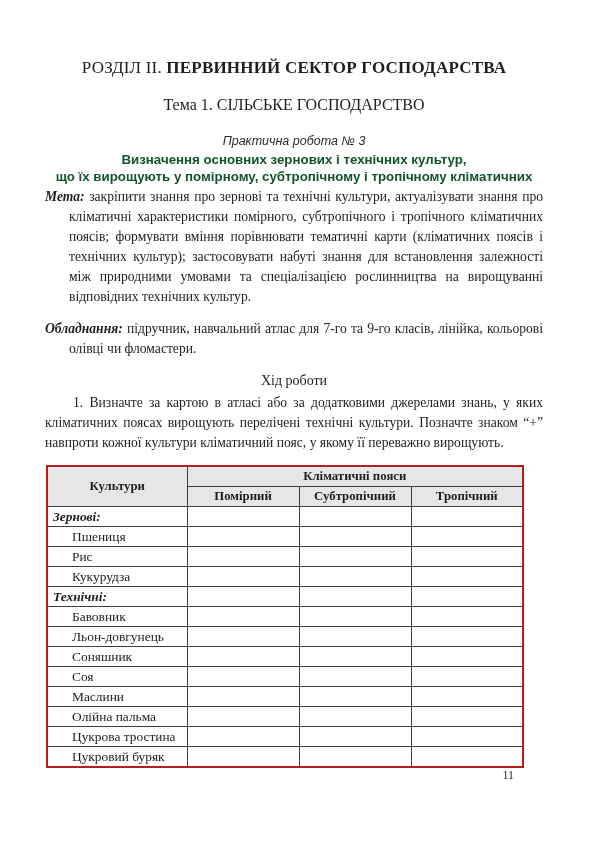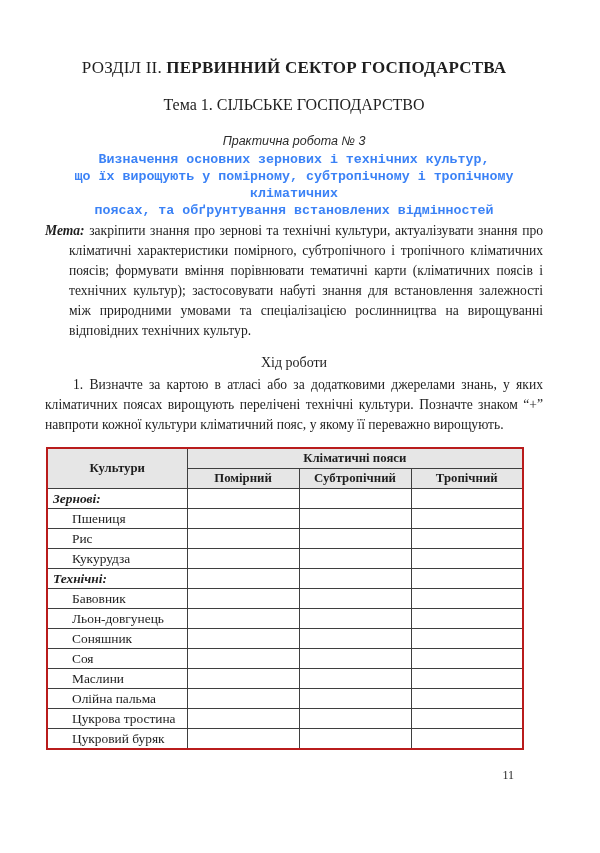--- a/index.html
+++ b/index.html
@@ -27,8 +27,8 @@
   }
   .pw-title {
     text-align:center; margin-top:2px;
-    font-family:Liberation Mono, monospace;
-    font-weight:bold; font-size:13.3px; line-height:17px; color:#3b82f6;
+    font-family:Liberation Sans, sans-serif;
+    font-weight:bold; font-size:13.3px; line-height:17px; color:#14532d;
   }
 
   p { margin:12px; }

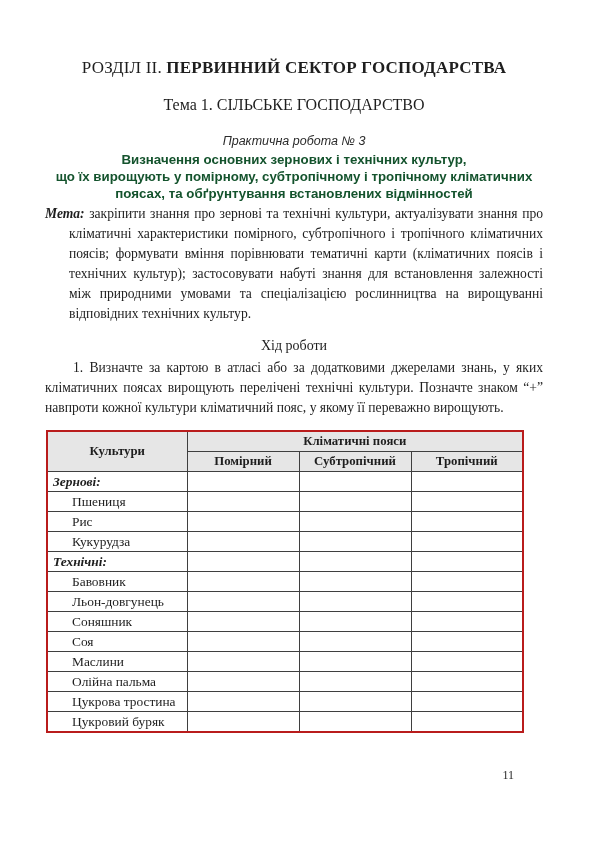--- a/index.html
+++ b/index.html
@@ -80,7 +80,6 @@
     <div class="pw-title">
       <div>Визначення основних зернових і технічних культур,</div>
       <div>що їх вирощують у помірному, субтропічному і тропічному кліматичних</div>
-      <div>поясах, та обґрунтування встановлених відмінностей</div>
     </div>
 
     <p class="body-text hang">

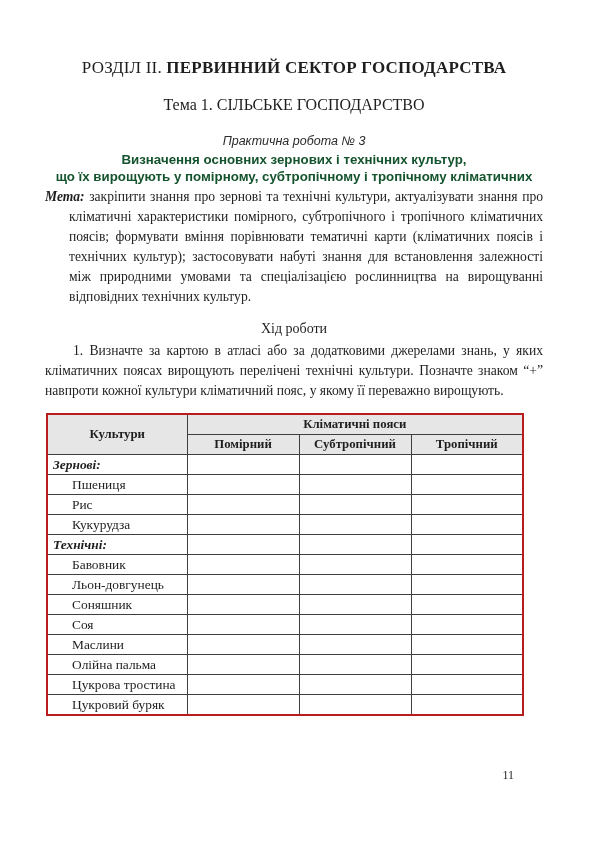--- a/index.html
+++ b/index.html
@@ -86,6 +86,9 @@
       <span class="bi">Мета:</span><span> закріпити знання про зернові та технічні культури, актуалізувати знання про кліматичні характеристики помірного, субтропічного і тропічного кліматичних поясів; формувати вміння порівнювати тематичні карти (кліматичних поясів і технічних культур); застосовувати набуті знання для встановлення залежності між природними умовами та спеціалізацією рослинництва на вирощуванні відповідних технічних культур.</span>
     </p>
 
+    <p class="body-text hang">
+      <span class="bi">Обладнання:</span><span> підручник, навчальний атлас для 7-го та 9-го класів, лінійка, кольорові олівці чи фломастери.</span>
+    </p>
 
     <div class="proc-heading">Хід роботи</div>
 

